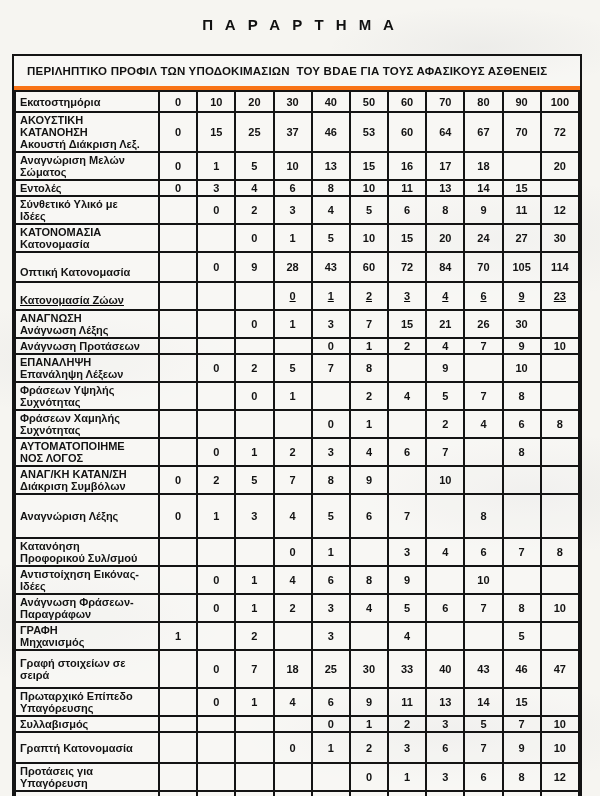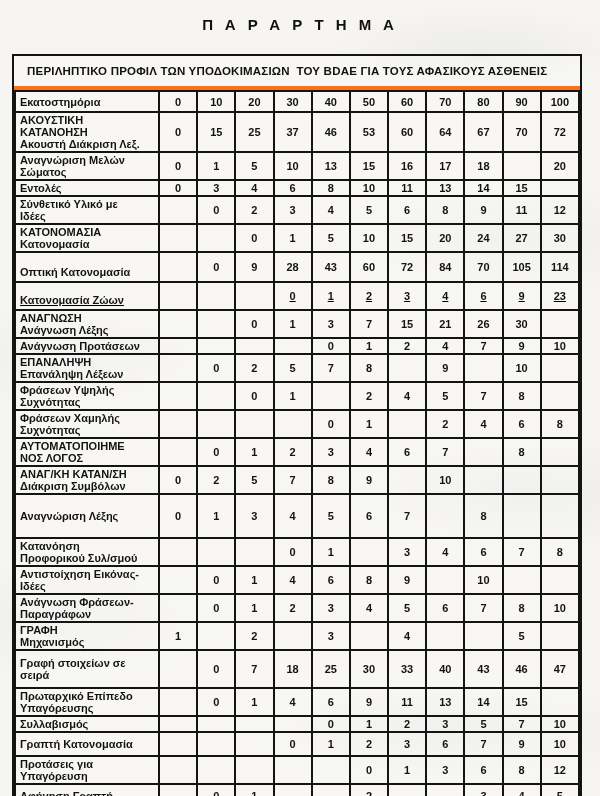--- a/index.html
+++ b/index.html
@@ -473,7 +473,7 @@
           <td class="value-cell">7</td>
           <td class="value-cell">10</td>
         </tr>
-        <tr style="height: 24px; margin-left: 24px;">
+        <tr style="height: 31px; margin-left: 24px;">
           <td class="label-cell">
             <div>Γραπτή Κατονομασία</div>
           </td>

